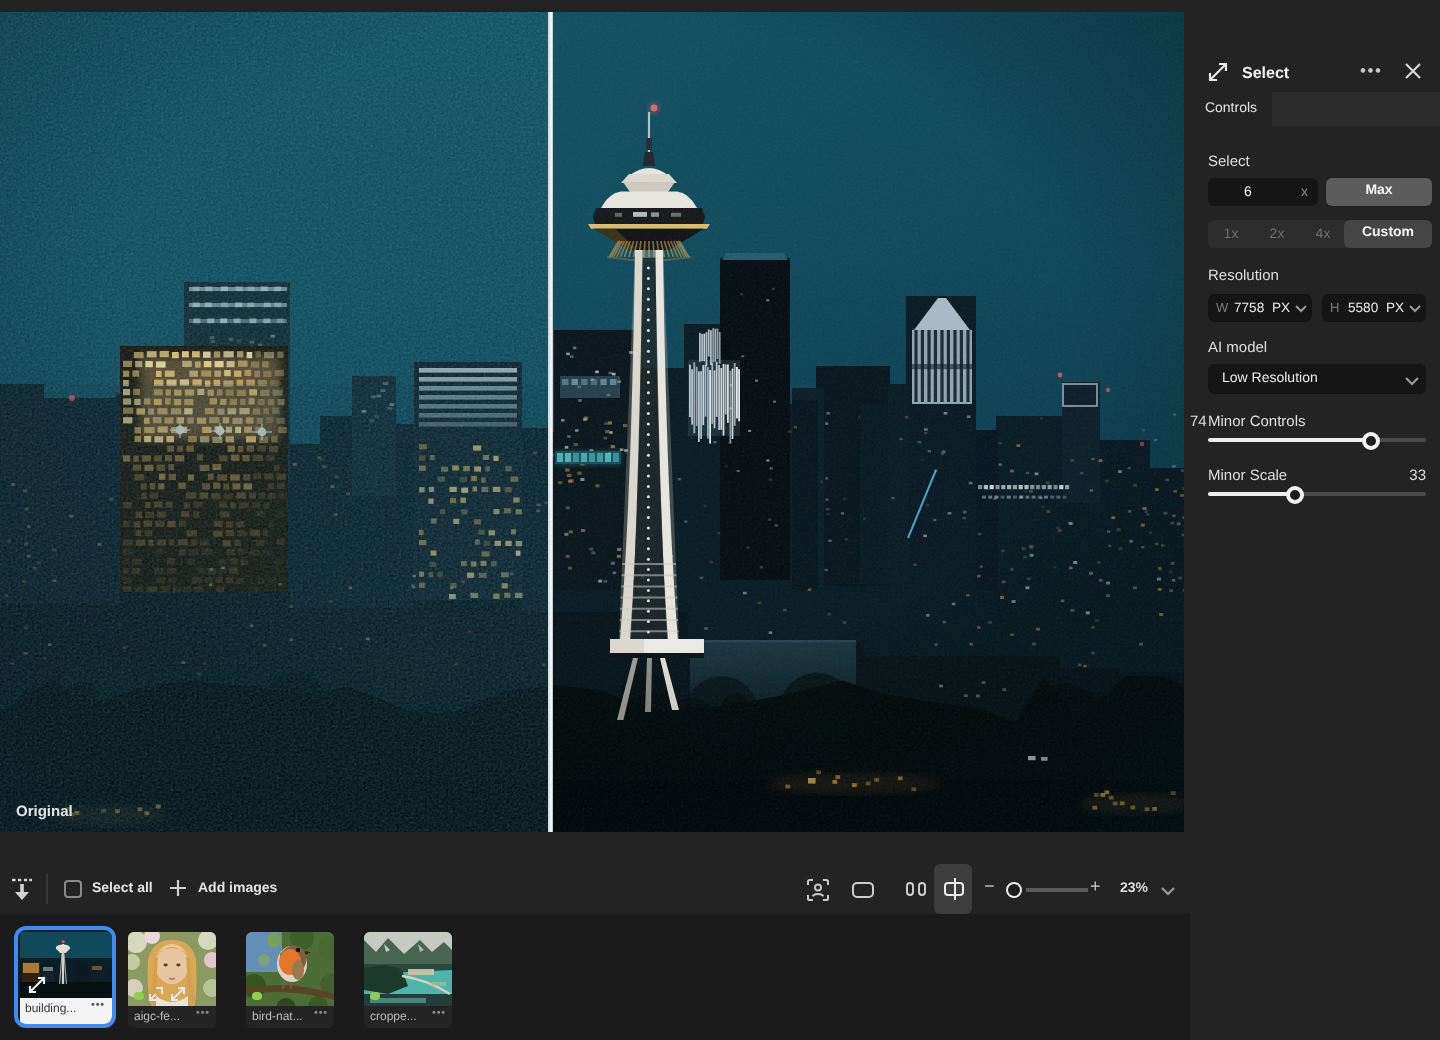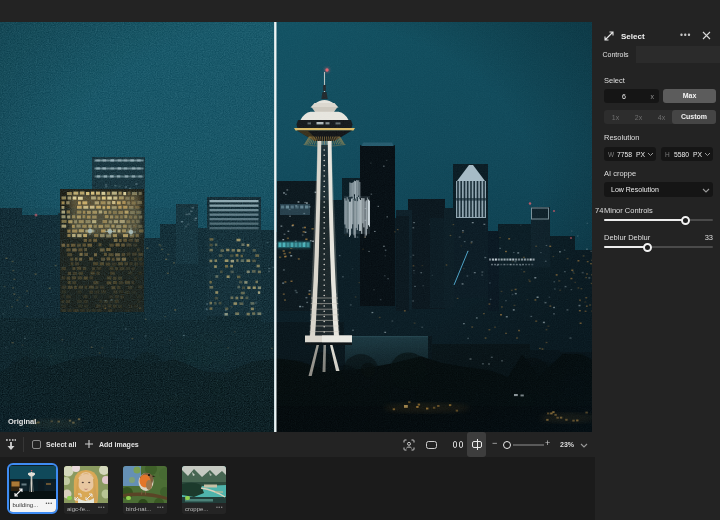--- a/index.html
+++ b/index.html
@@ -1233,7 +1233,7 @@
         </svg>
   </div>
 
-  <span class="abs lbl" style="left:9px;top:147px">AI croppe</span>
+  <span class="abs lbl" style="left:9px;top:147px">AI model</span>
   <div class="abs" style="left:9px;top:160px;width:109px;height:15px;background:#151515;border-radius:3px">
     <span class="abs" style="left:7px;top:4px;color:#ececec;font-size:7px">Low Resolution</span>
     <svg class="abs" style="left:98px;top:5.5px" width="8" height="6" viewBox="0 0 8 6">

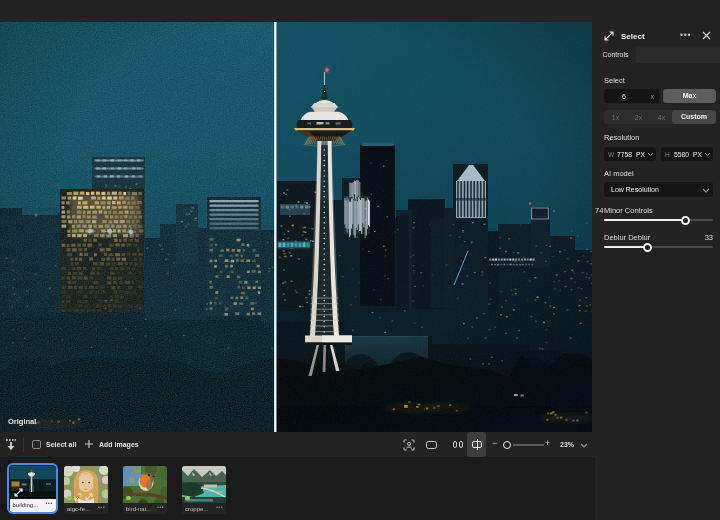--- a/index.html
+++ b/index.html
@@ -1246,7 +1246,7 @@
   <div class="abs" style="left:9px;top:197px;width:109px;height:2px;background:#4a4a4a;border-radius:1px"></div>
   <div class="abs" style="left:9px;top:197px;width:81px;height:2px;background:#ededed;border-radius:1px"></div>
   <div class="abs" style="left:86px;top:193.5px;width:9px;height:9px;border-radius:50%;background:#1d1d1d;border:2px solid #f2f2f2"></div>
-  <span class="abs lbl" style="left:9px;top:211px">Deblur Deblur</span>
+  <span class="abs lbl" style="left:9px;top:211px">Minor Scale</span>
   <span class="abs lbl" style="left:0;top:211px;width:118px;text-align:right">33</span>
   <div class="abs" style="left:9px;top:224px;width:109px;height:2px;background:#4a4a4a;border-radius:1px"></div>
   <div class="abs" style="left:9px;top:224px;width:43px;height:2px;background:#ededed;border-radius:1px"></div>

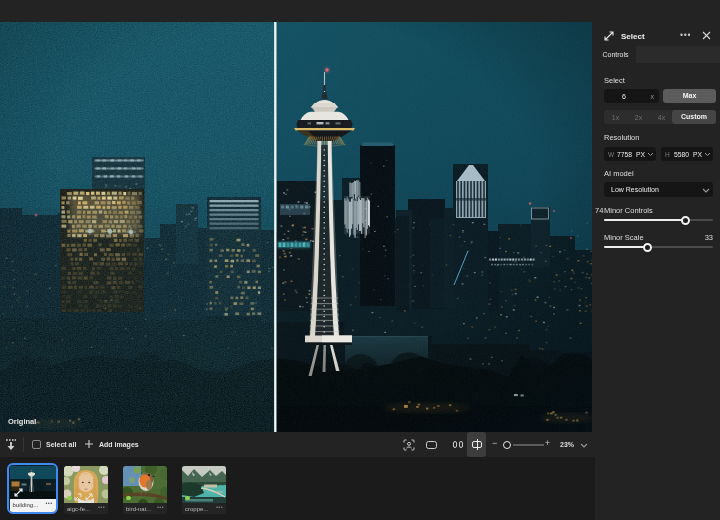--- a/index.html
+++ b/index.html
@@ -9,7 +9,7 @@
 <div style="position:relative;width:720px;height:520px;background:#232323">
 
 
-<div id="canvas" class="abs" style="left:0;top:22px;width:592px;height:410px;overflow:hidden"><svg width="595" height="410" viewBox="0 0 595 410">
+<div id="canvas" class="abs" style="left:0;top:6px;width:592px;height:410px;overflow:hidden"><svg width="595" height="410" viewBox="0 0 595 410">
         <defs>
 <linearGradient id="sky" x1="0" y1="0" x2="0" y2="1">
  <stop offset="0" stop-color="#115061"></stop>

